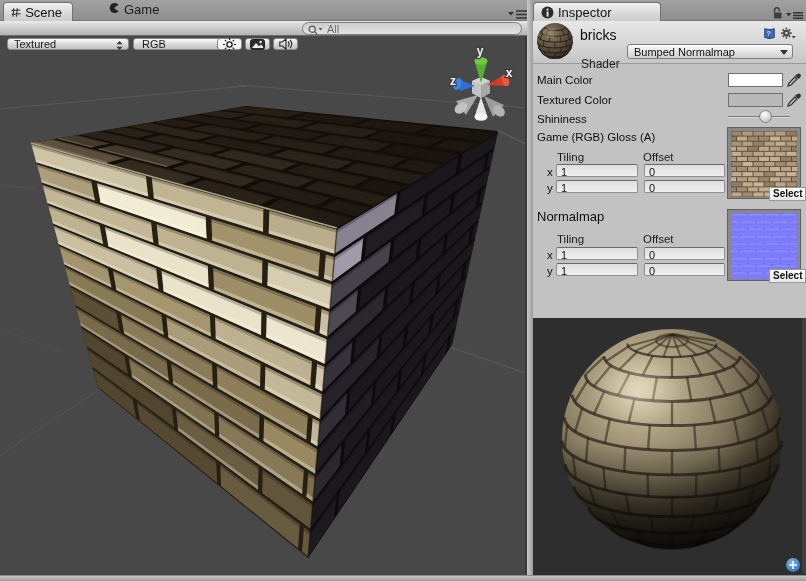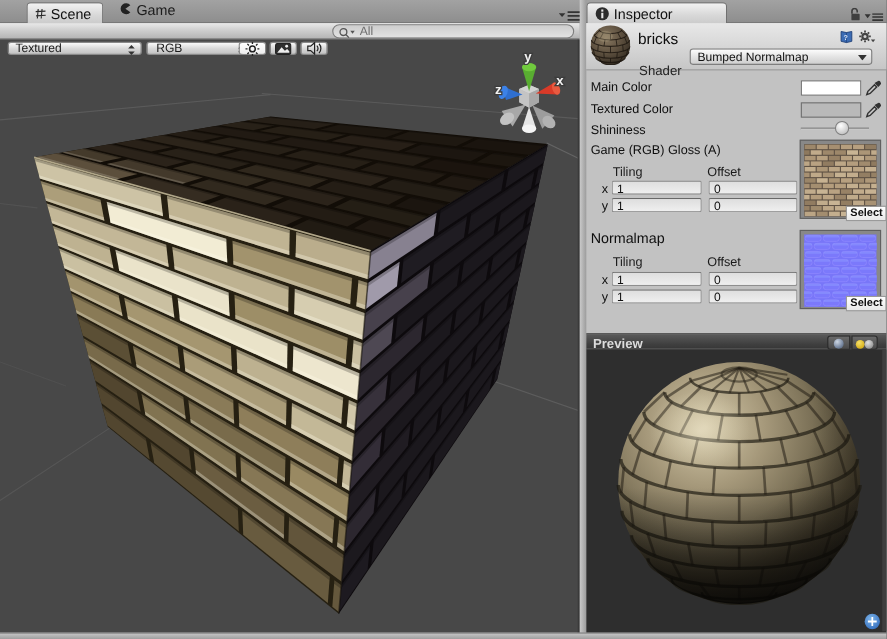--- a/index.html
+++ b/index.html
@@ -50,7 +50,7 @@
 <body>
 
 <div class="abs tabbar"></div>
-<div class="tab-active" style="left:24px; width:70px;">
+<div class="tab-active" style="left:3px; width:70px;">
   <svg width="13" height="13" viewBox="0 0 13 13">
       <g stroke="#2a2a2a" stroke-width="1.3" fill="none">
     <path d="M3.5,1 L2.5,12 M8,1 L7,12 M0.5,4 L12,3.4 M1,9 L12.3,8.2"></path>

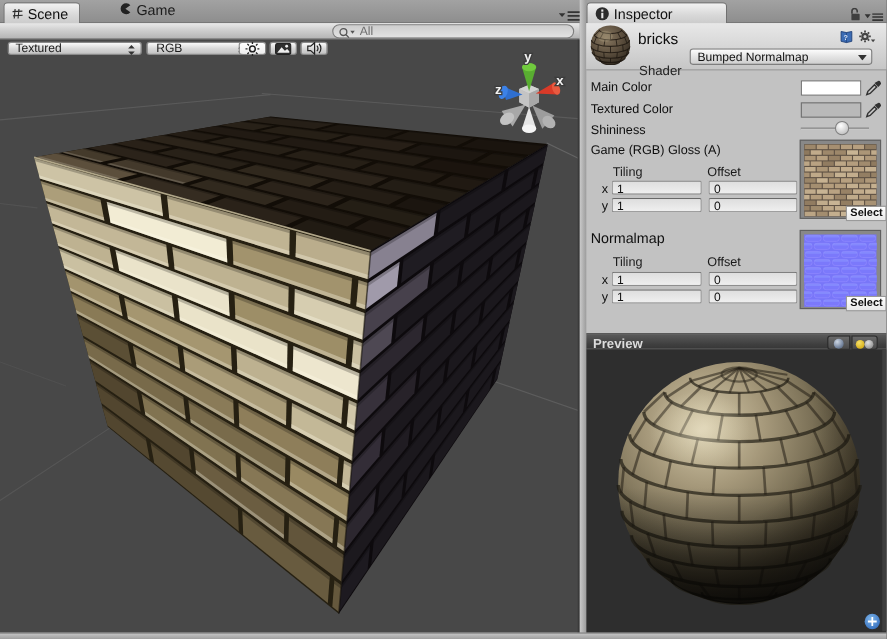--- a/index.html
+++ b/index.html
@@ -748,19 +748,6 @@
  <div class="field" style="left:23px; top:242px; width:82px;">1</div>
  <div class="field" style="left:111px; top:242px; width:81px;">0</div>
 
- <div class="pvhead">
-   <span style="position:absolute; left:6px; top:1px;">Preview</span>
-   <div style="position:absolute; right:33px; top:1px; width:21px; height:13px; border-radius:3px 0 0 3px;
-        background:linear-gradient(#6a6a6a,#4a4a4a); border:1px solid #2c2c2c; ">
-     <div style="position:absolute; left:5px; top:1.5px; width:9px; height:9px; border-radius:50%;
-          background:radial-gradient(circle at 35% 30%, #cdd6e2, #7787a0 60%, #4a5668);"></div>
-   </div>
-   <div style="position:absolute; right:8px; top:1px; width:24px; height:13px; border-radius:0 3px 3px 0;
-        background:linear-gradient(#6a6a6a,#4a4a4a); border:1px solid #2c2c2c;">
-     <div style="position:absolute; left:3px; top:2.5px; width:8px; height:8px; border-radius:50%; background:radial-gradient(circle at 38% 32%, #f6e06a, #d8b21c 70%, #a8860e);"></div>
-     <div style="position:absolute; left:11px; top:2.5px; width:8px; height:8px; border-radius:50%; background:radial-gradient(circle at 38% 32%, #e2e2e2, #9a9a9a 70%, #6a6a6a);"></div>
-   </div>
- </div>
 
  <div class="pvbody">
    <div style="position:absolute; left:24px; top:6px;"><svg width="230" height="230" viewBox="0 0 230 230">

